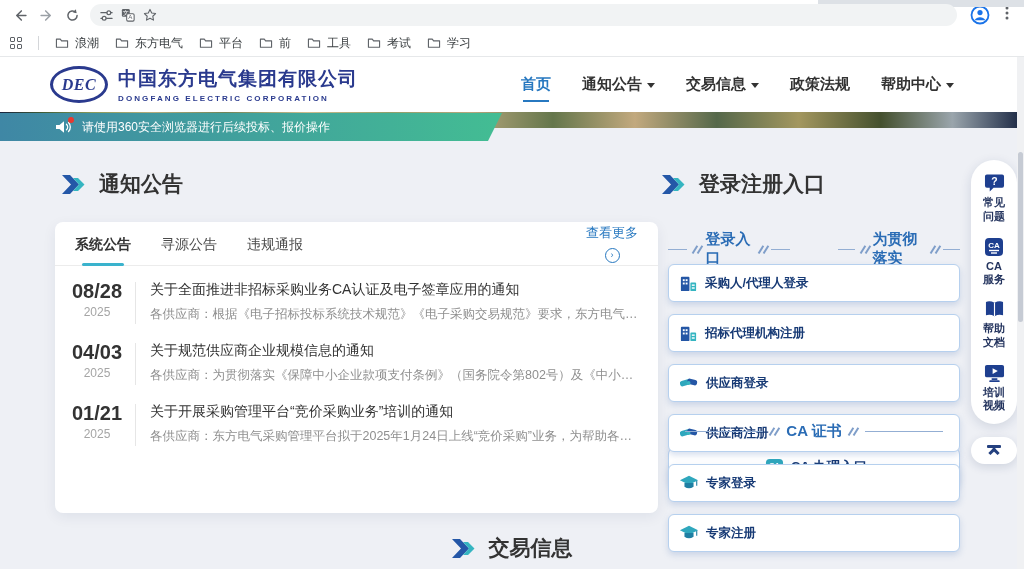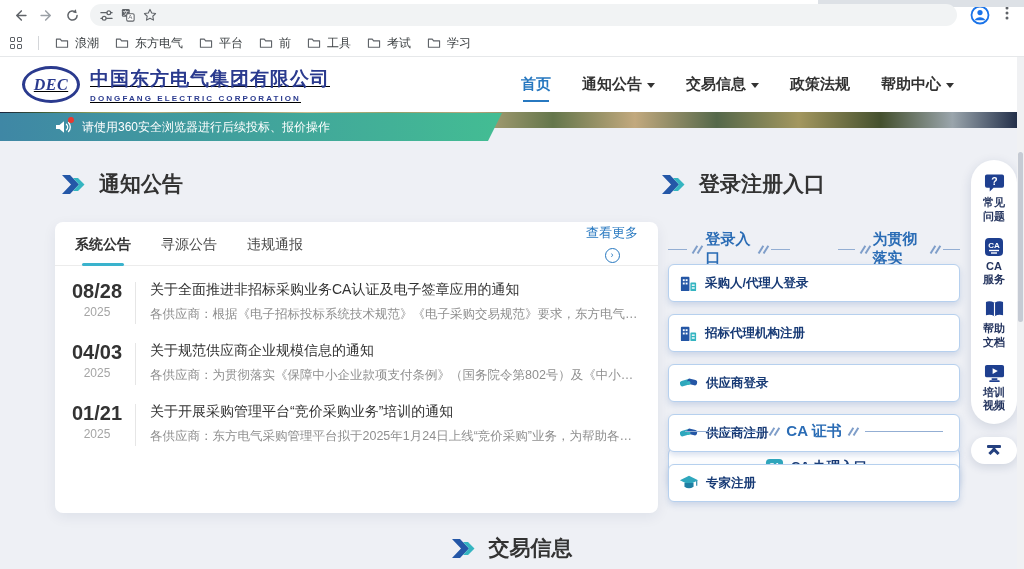--- a/index.html
+++ b/index.html
@@ -23,7 +23,7 @@
 
   
   .site-header { position:absolute; top:57px; left:0; width:1024px; height:55px; background:#fff; z-index:15; }
-  .logo-wrap { position:absolute; left:22px; top:9px; display:flex; align-items:flex-end; gap:10px;text-decoration:underline; }
+  .logo-wrap { position:absolute; left:50px; top:9px; display:flex; align-items:flex-end; gap:10px; }
   .logo-oval { width:58px; height:37px; border:3px solid var(--navy,#2a3a8e); border-radius:50%; display:flex; align-items:center; justify-content:center; font:italic 700 16px "Liberation Serif", serif; color:var(--navy,#2a3a8e); letter-spacing:.5px; }
   .company-cn { font-size:19px; font-weight:700; color:var(--navy,#2a3a8e); letter-spacing:1px; }
   .company-en { font-size:8px; font-weight:700; color:var(--navy,#2a3a8e); letter-spacing:2.1px; margin-top:2px; }

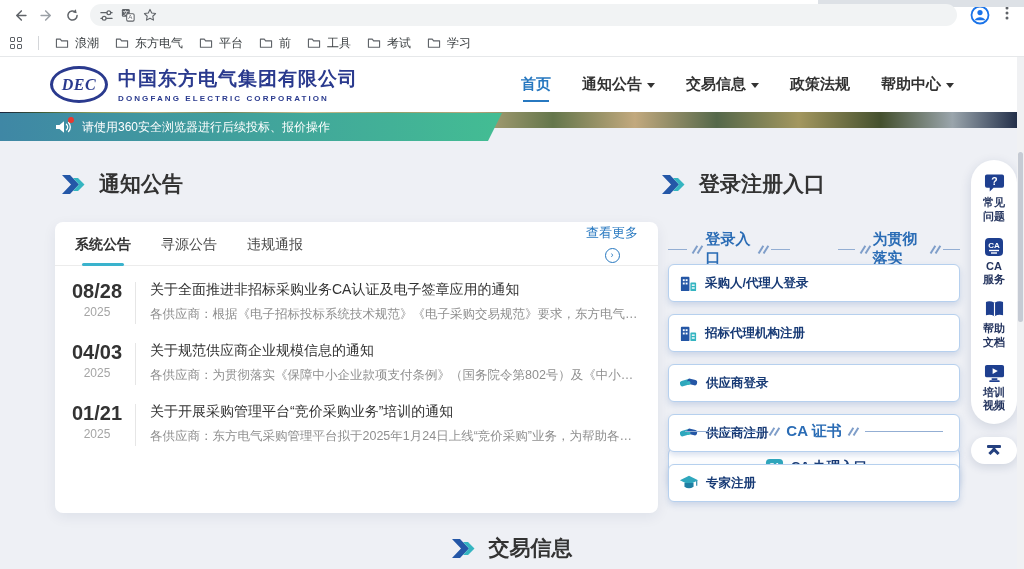--- a/index.html
+++ b/index.html
@@ -381,6 +381,14 @@
           <path d="M6 9 v4 q5 3.5 10 0 v-4" fill="#1f7fa3"></path>
           <line x1="19.5" y1="6.5" x2="19.5" y2="12" stroke="#1f7fa3" stroke-width="1.2"></line>
         </svg>
+      <span>专家登录</span>
+    </div>
+    <div class="portal-btn">
+      <svg width="20" height="18" viewBox="0 0 22 18">
+          <polygon points="11,1 21,6 11,11 1,6" fill="#2fa7bd"></polygon>
+          <path d="M6 9 v4 q5 3.5 10 0 v-4" fill="#1f7fa3"></path>
+          <line x1="19.5" y1="6.5" x2="19.5" y2="12" stroke="#1f7fa3" stroke-width="1.2"></line>
+        </svg>
       <span>专家注册</span>
     </div>
   </div>

